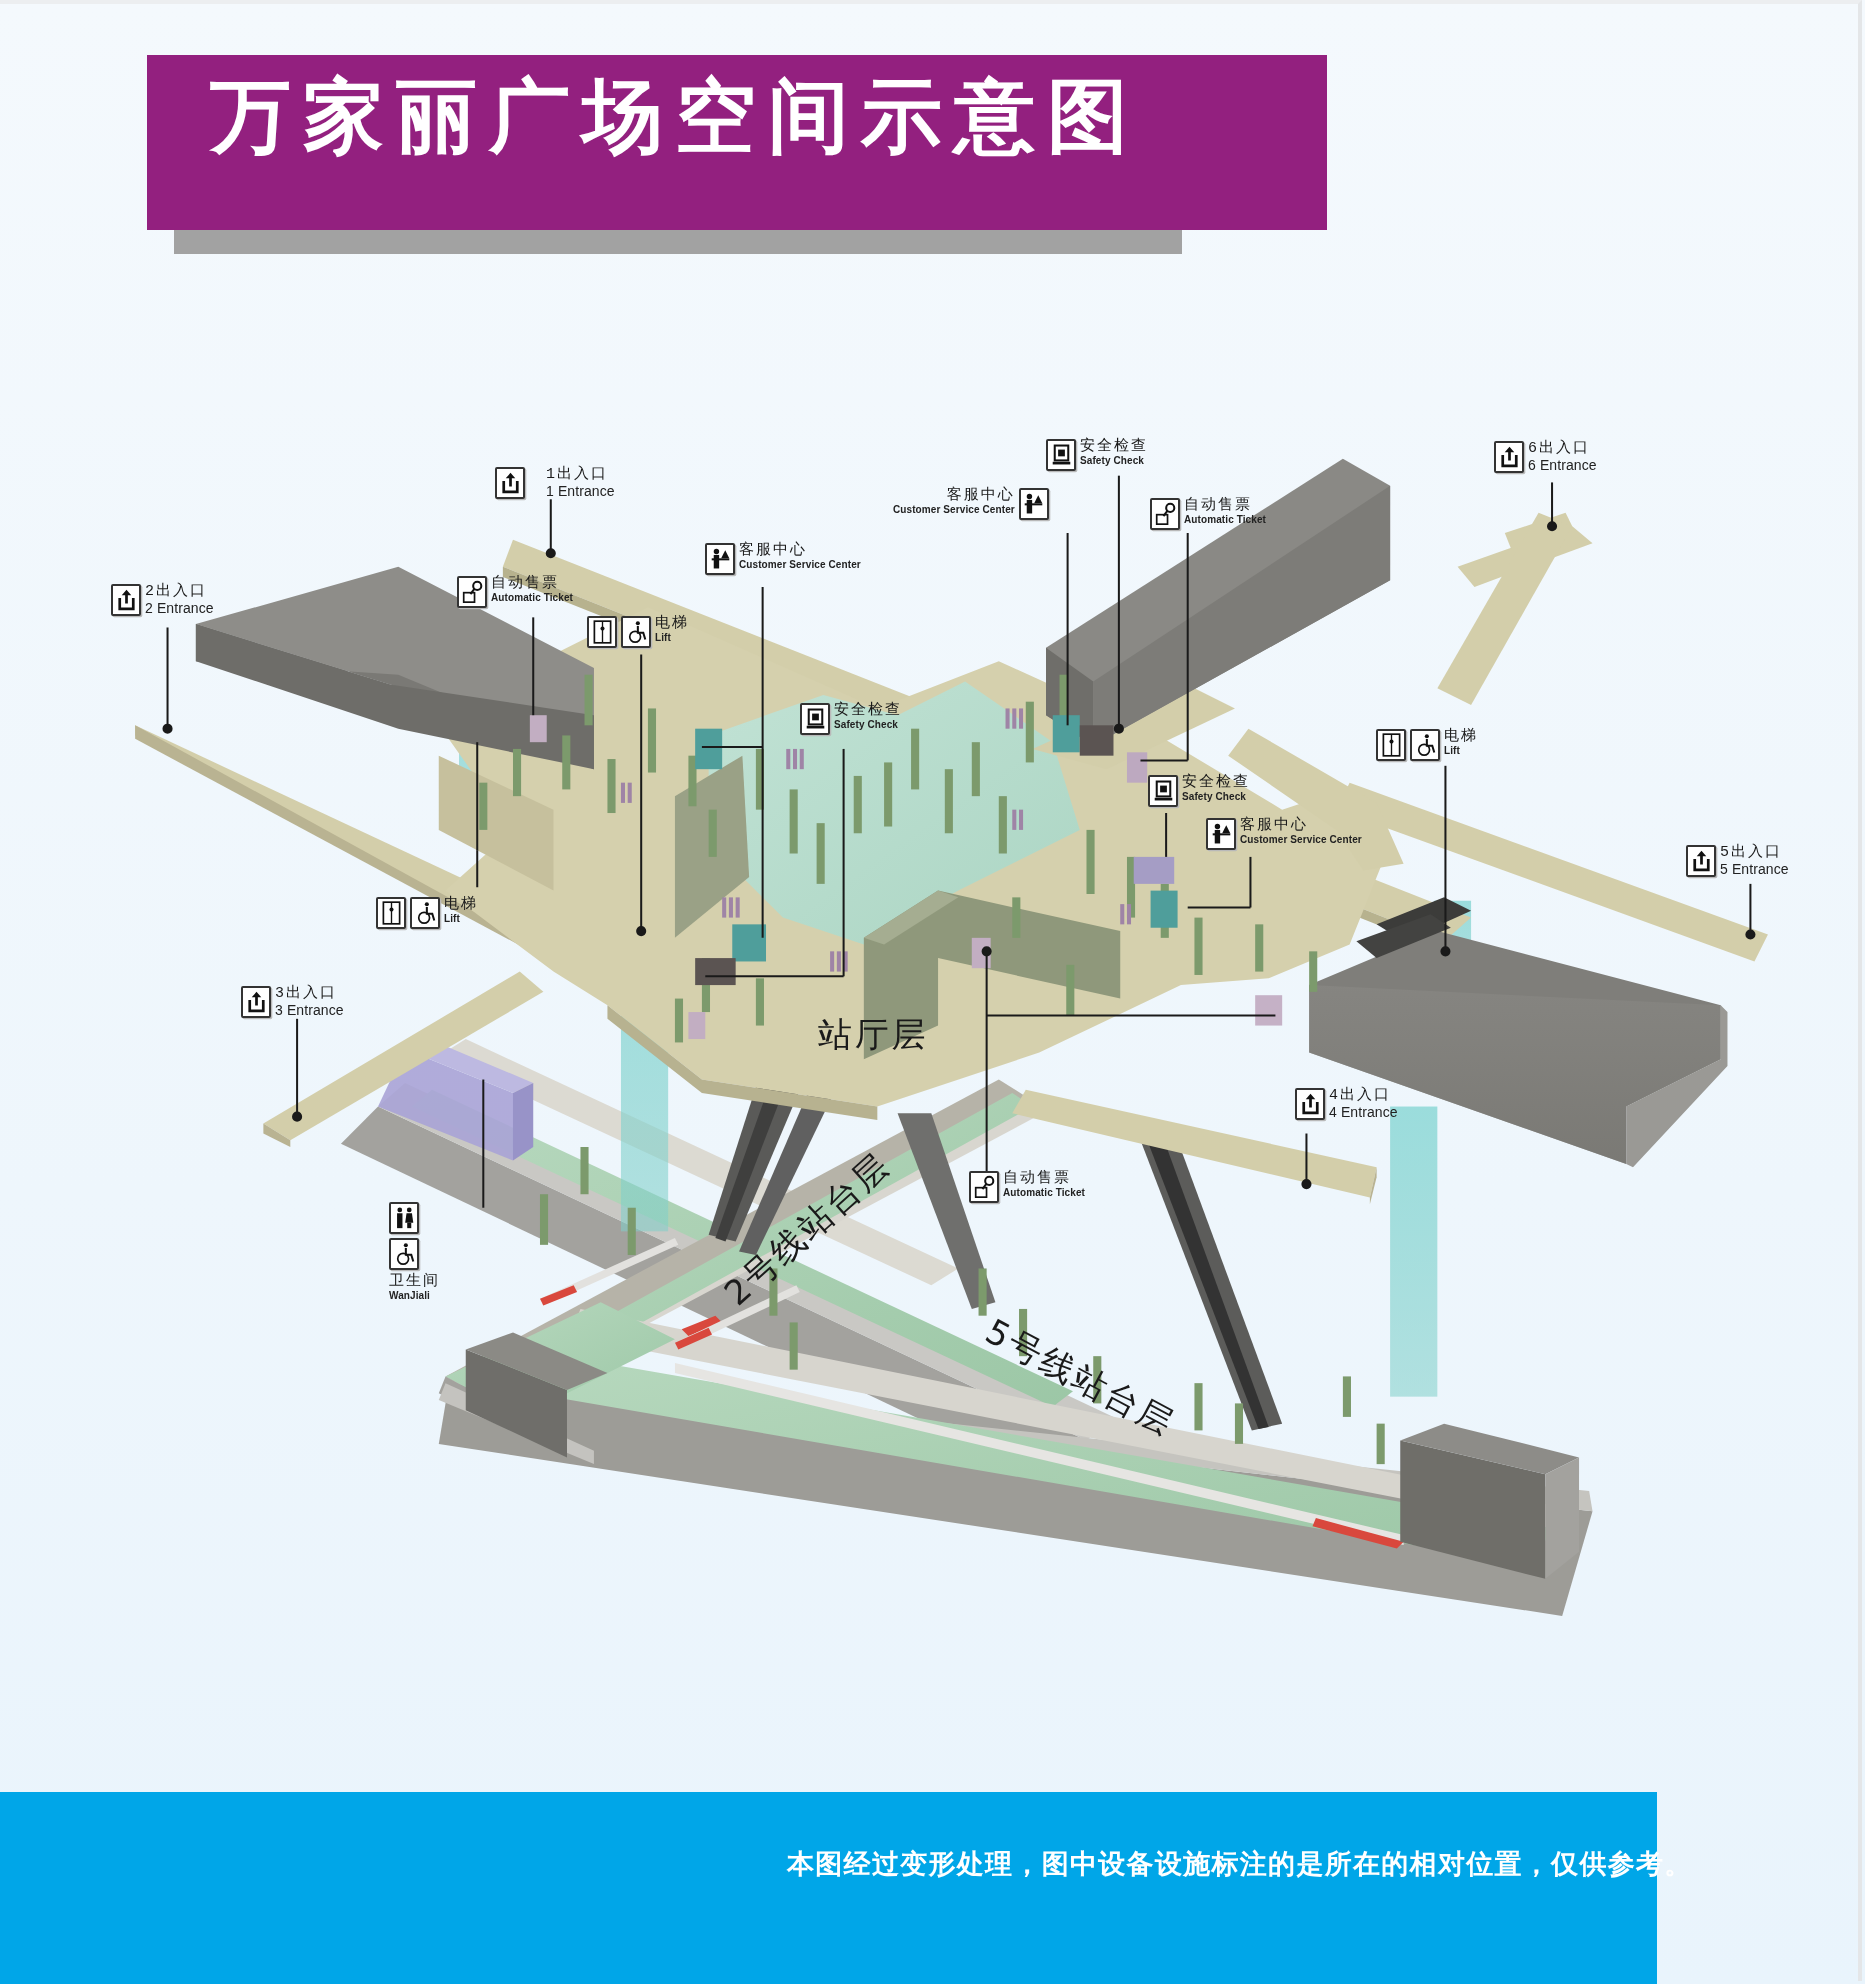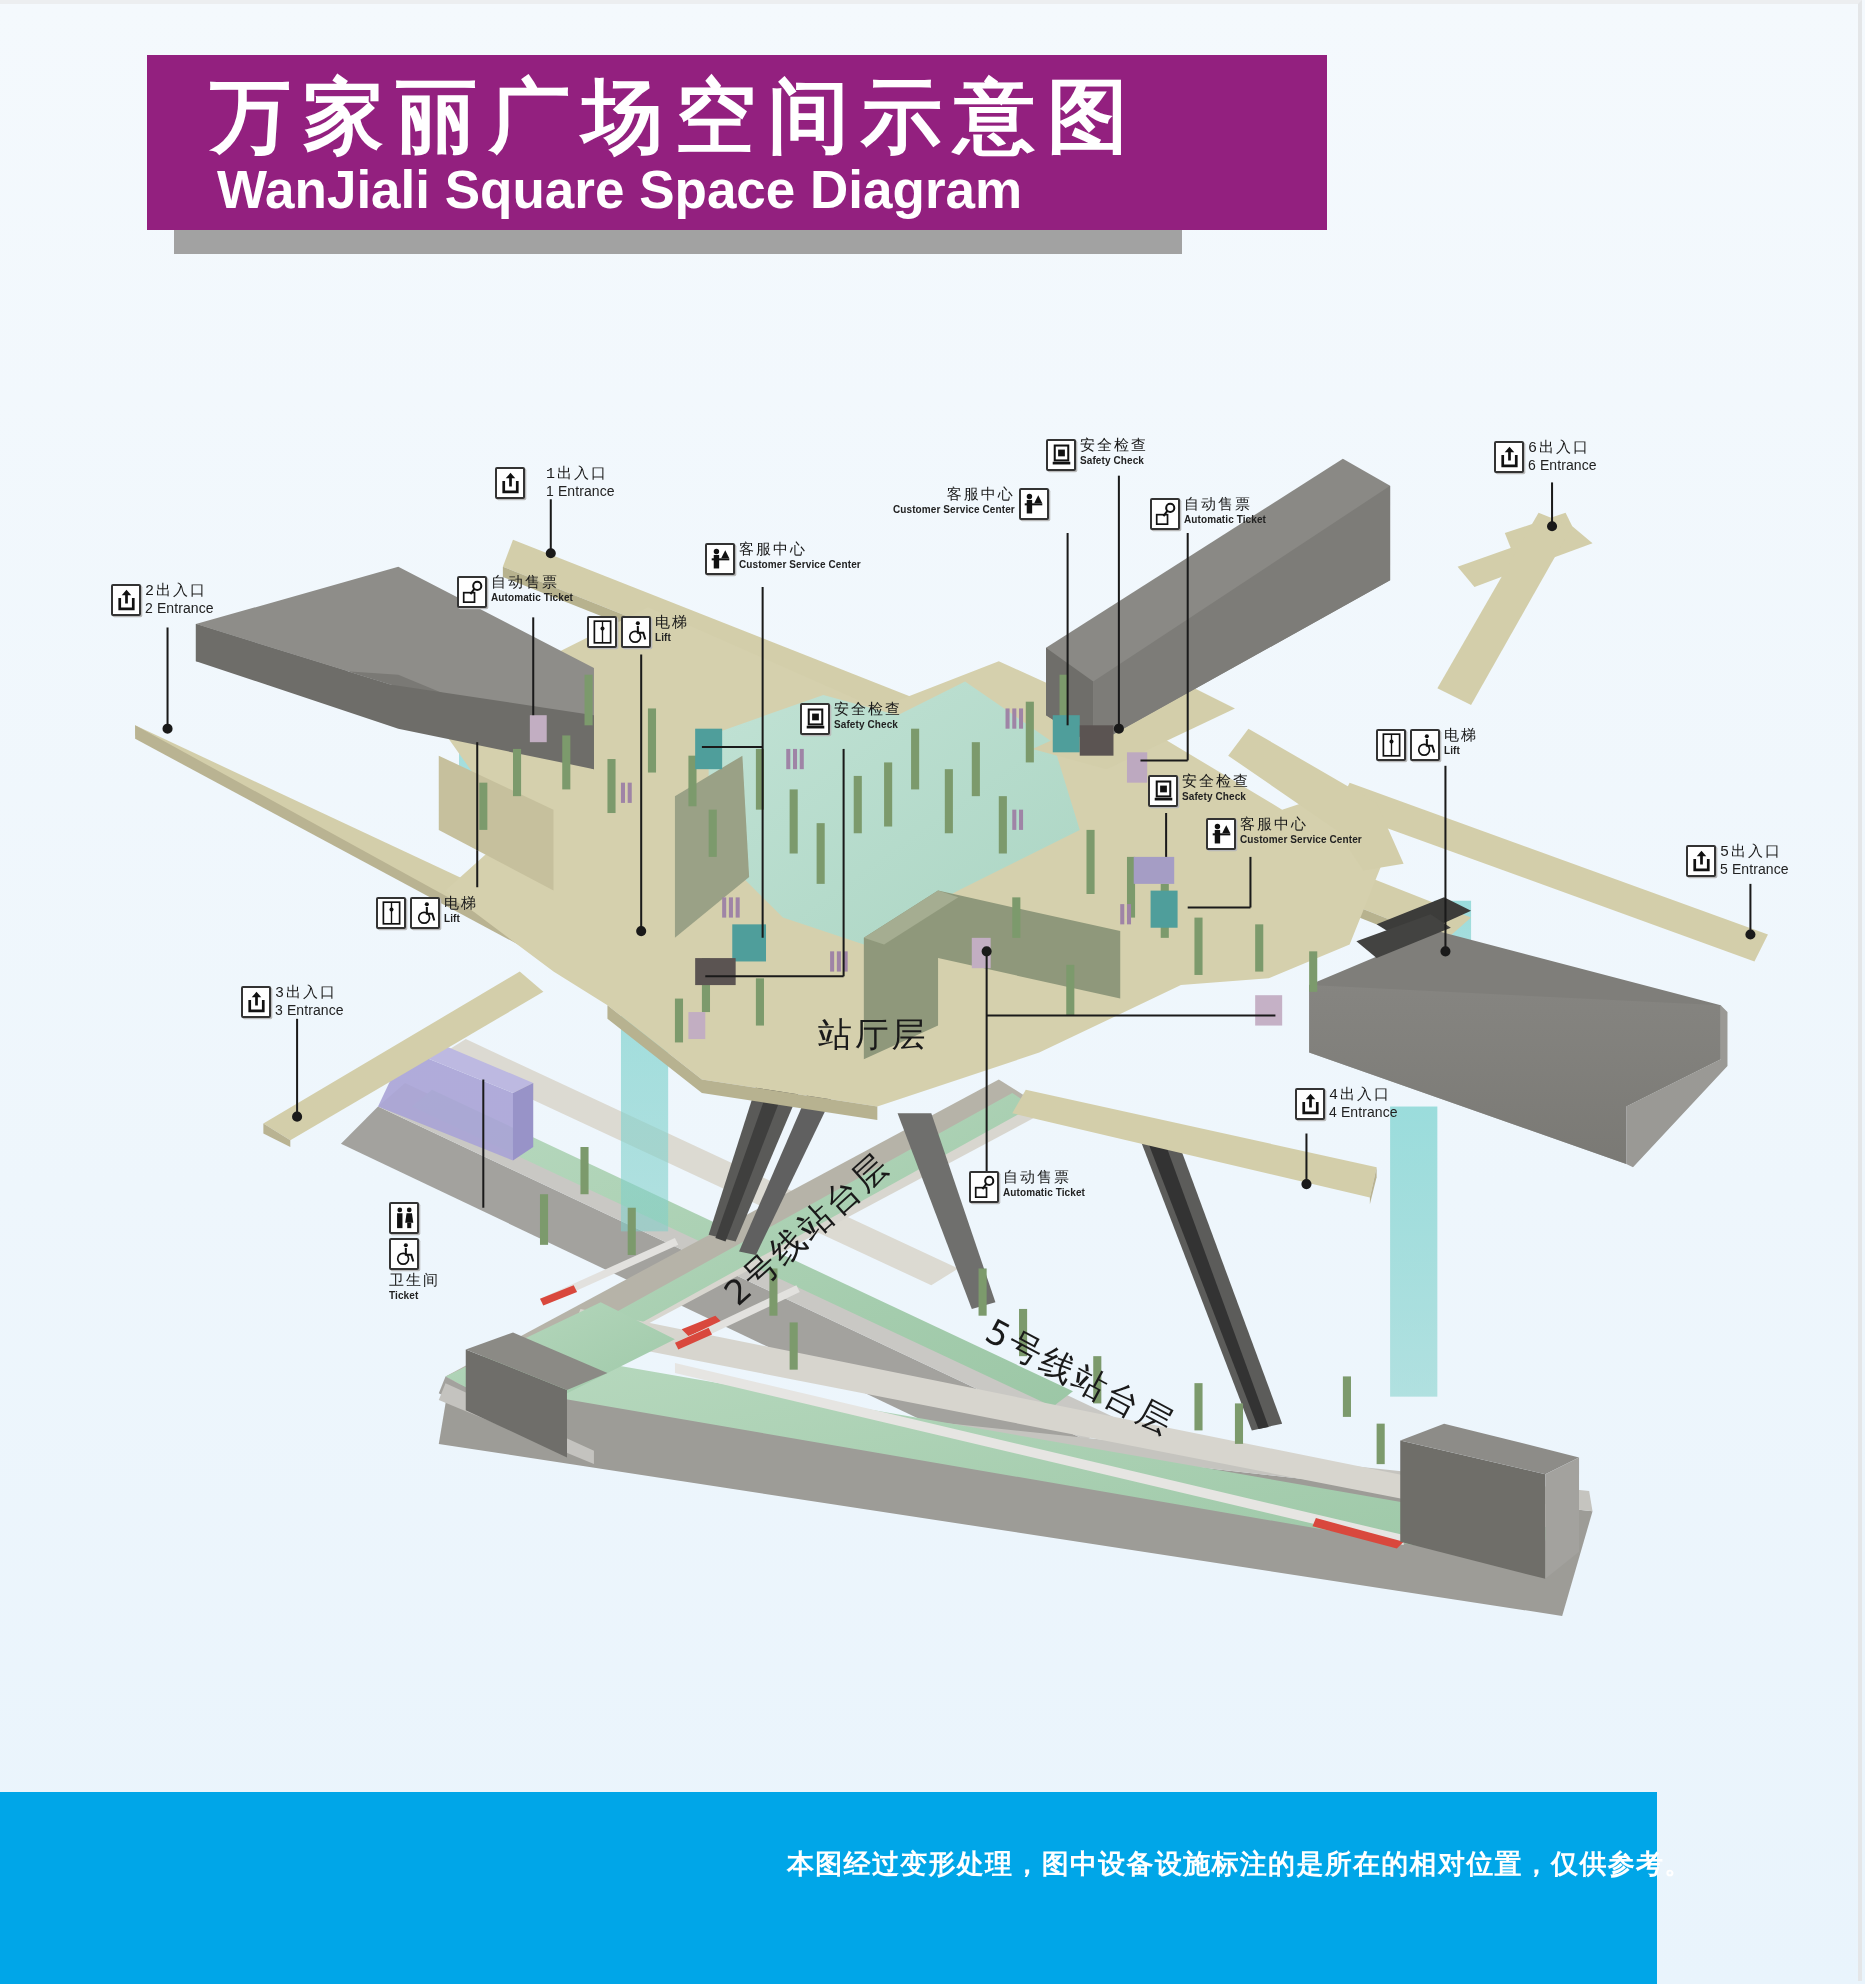--- a/index.html
+++ b/index.html
@@ -76,7 +76,6 @@
 <div id="title-shadow"></div>
 <div id="title-panel">
   <div id="title-zh">万家丽广场空间示意图</div>
-  <div id="title-en">WanJiali Square Space Diagram</div>
 </div>
 
 <svg id="diagram" viewBox="0 0 2765 2942" xmlns="http://www.w3.org/2000/svg">

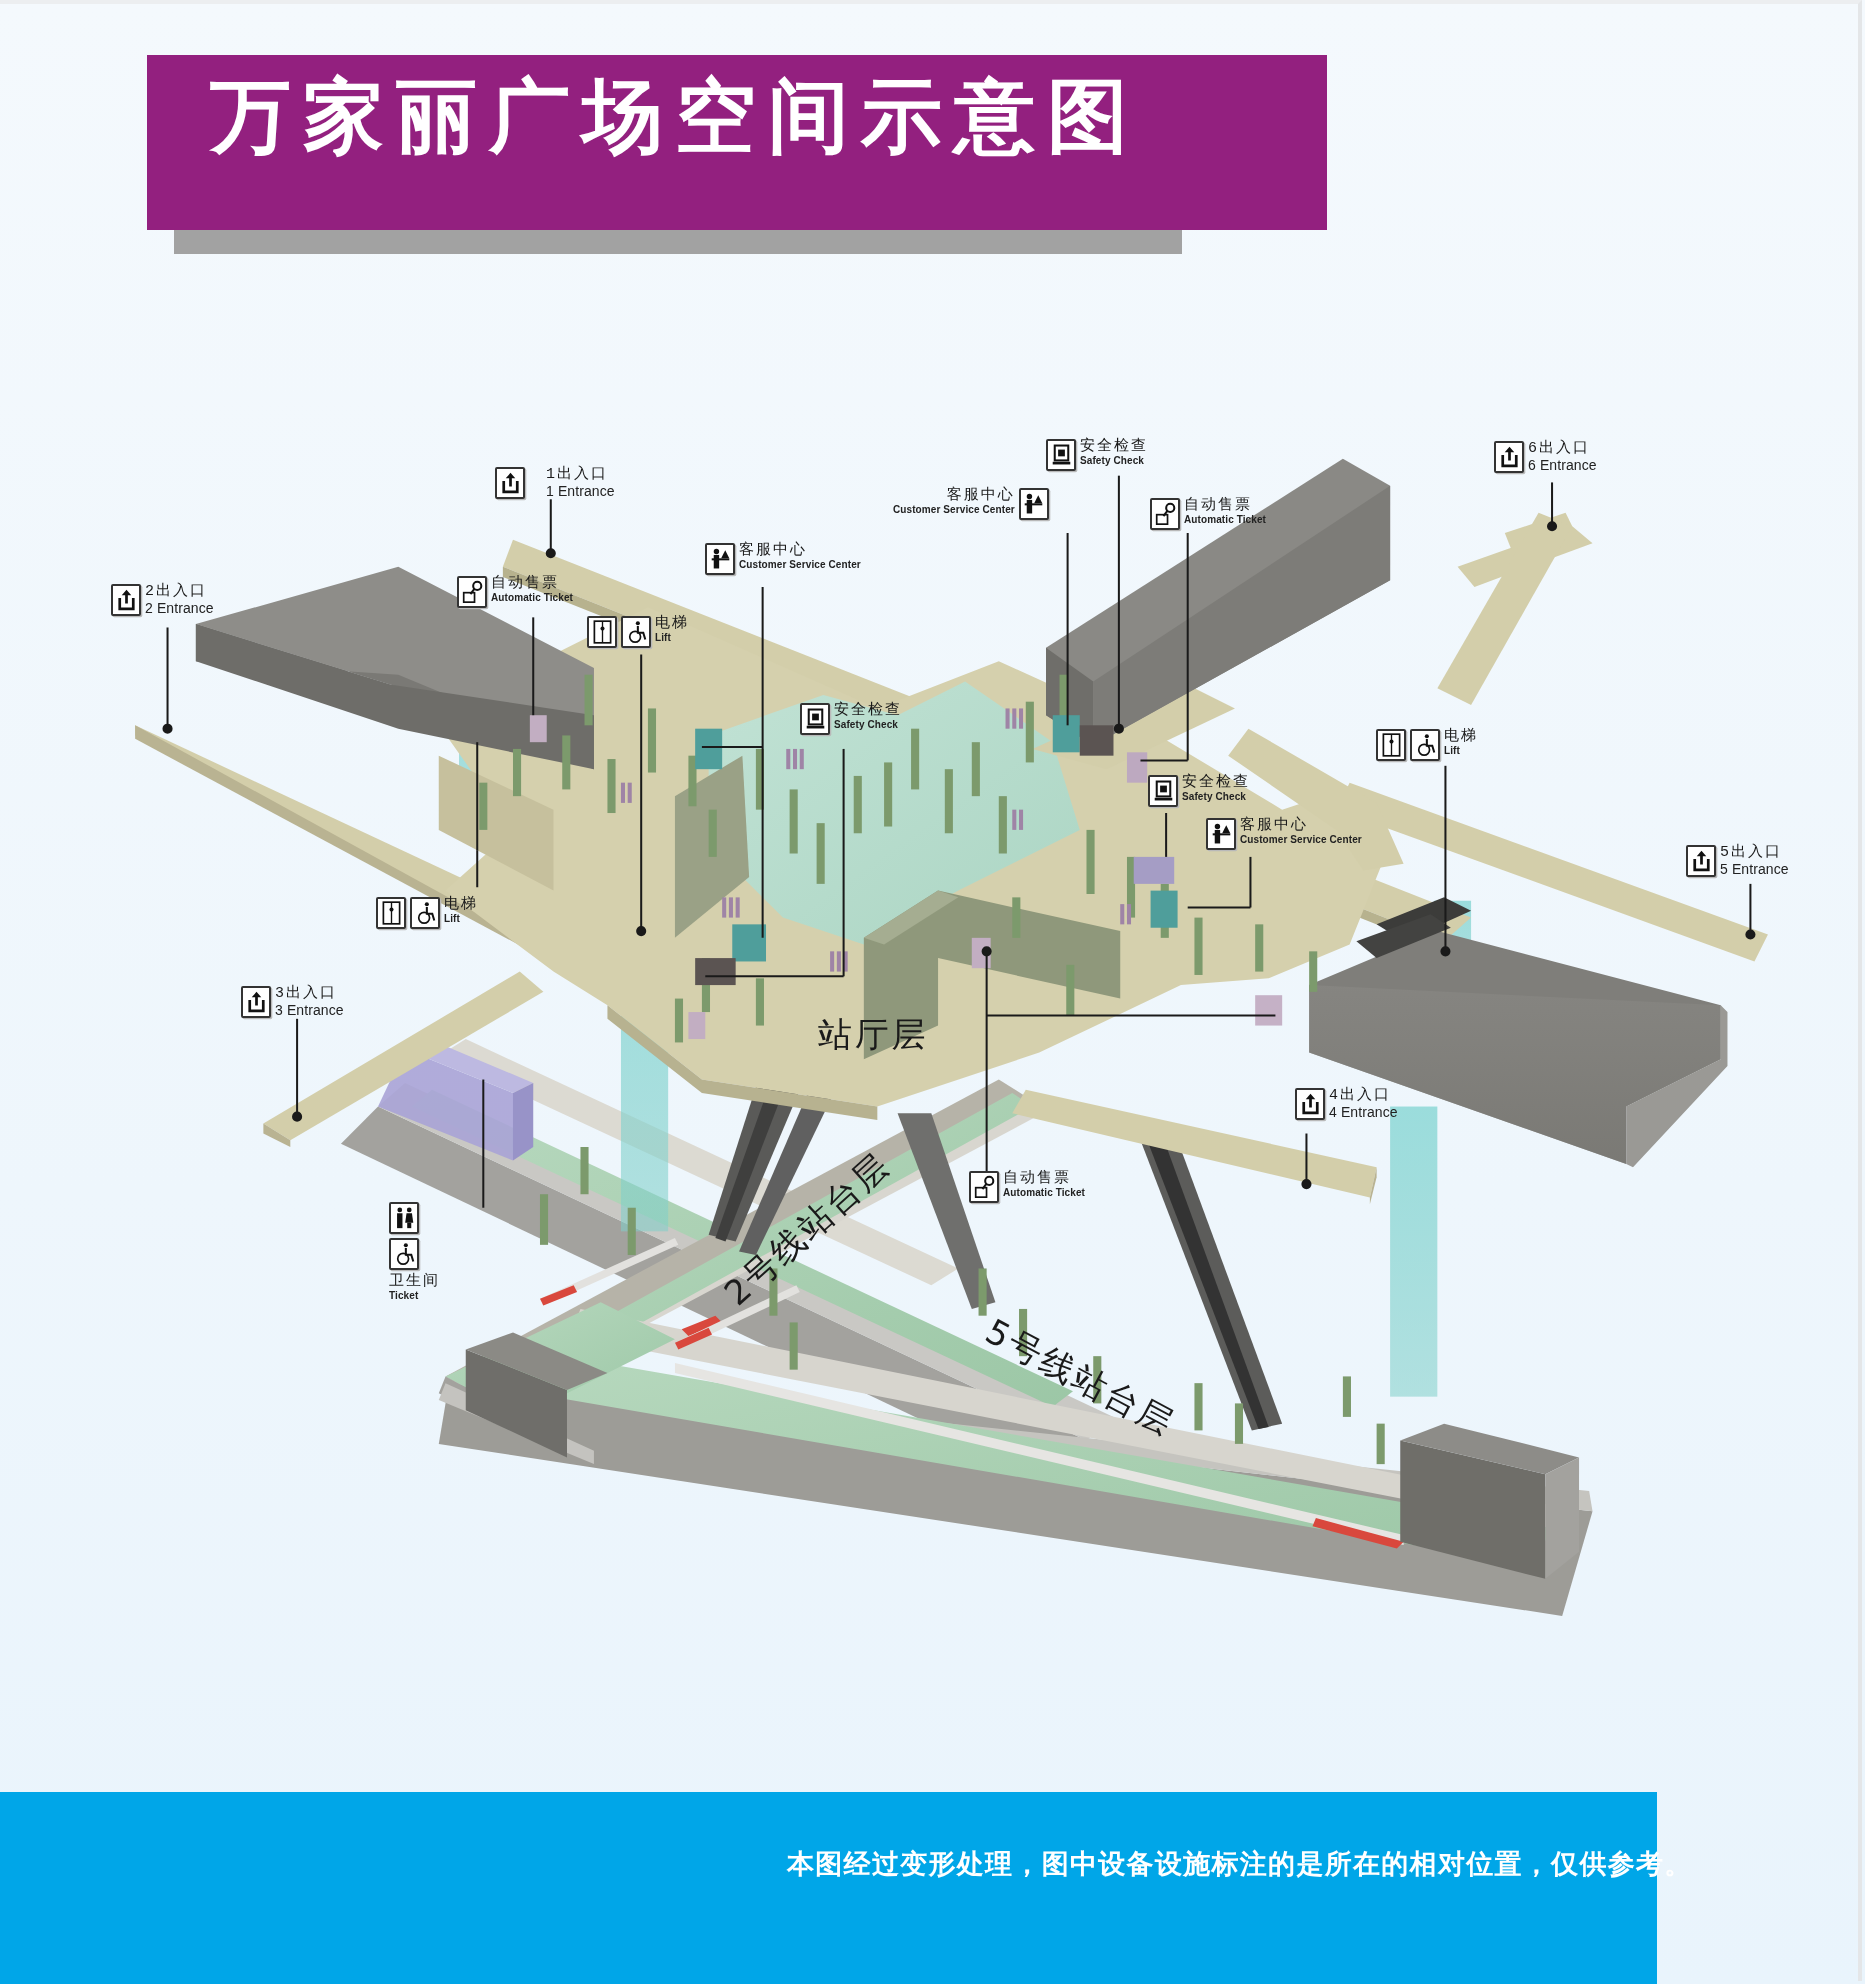--- a/index.html
+++ b/index.html
@@ -603,7 +603,7 @@
     </span>
   <span class="txt">
       <span class="zh">卫生间</span>
-      <span class="en">Ticket</span>
+      <span class="en">WanJiali</span>
     </span>
 </div>
 

